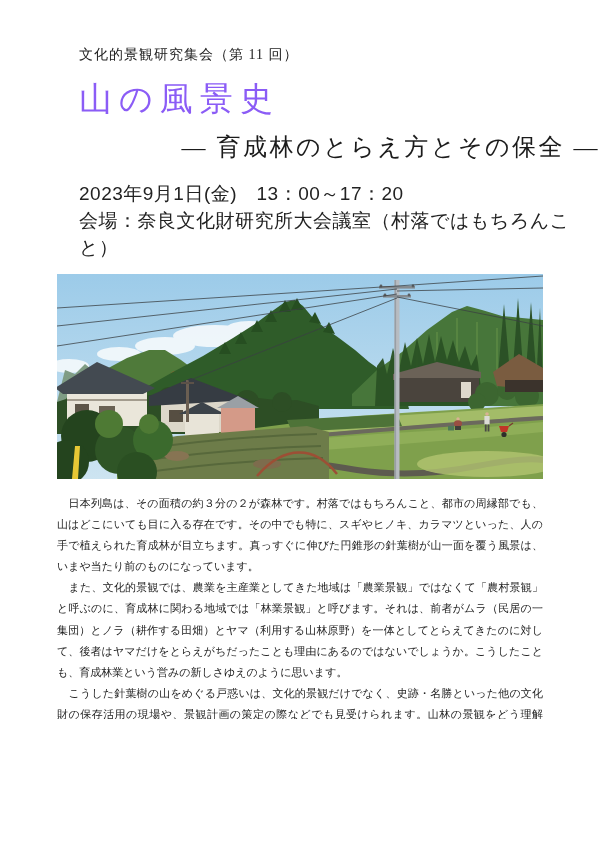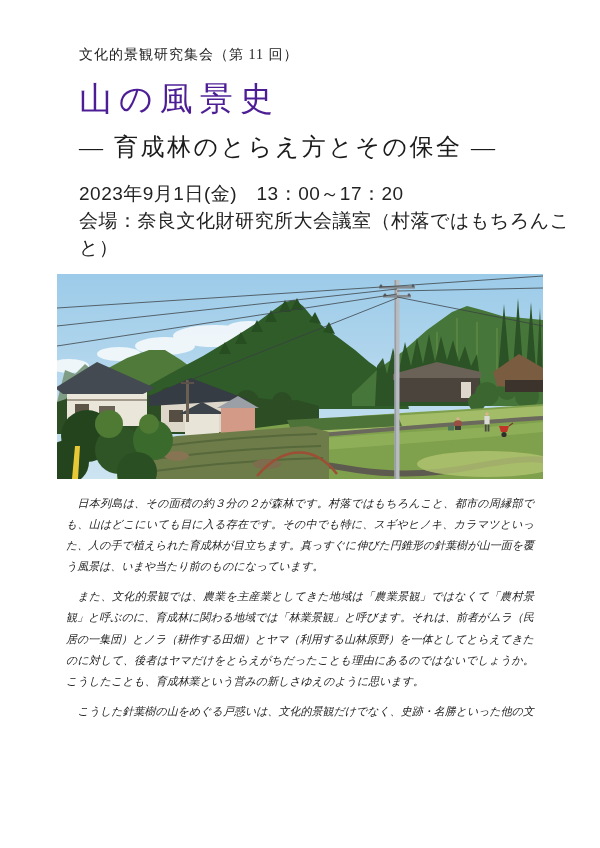--- a/index.html
+++ b/index.html
@@ -13,7 +13,7 @@
 
   .header{padding-top:46px;margin-left:79px;}
   .series-title{font-size:14px;letter-spacing:1px;color:#222;}
-  .event-title{font-size:33px;font-weight:400;margin:13px 0 0;letter-spacing:7px;color:#4c1d95;}
+  .event-title{font-size:33px;font-weight:400;margin:13px 0 0;letter-spacing:7px;color:#8b5cf6;}
   .event-subtitle{font-size:24px;margin-top:9px;letter-spacing:2.5px;color:#1b1b1b;}
 
   .info{margin:17px 0 0 79px;

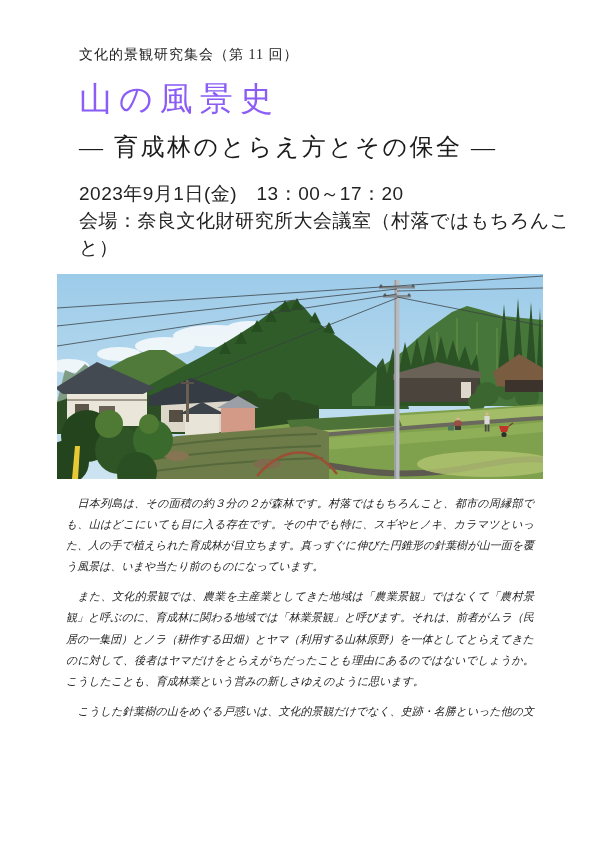--- a/index.html
+++ b/index.html
@@ -14,7 +14,7 @@
   .header{padding-top:46px;margin-left:79px;}
   .series-title{font-size:14px;letter-spacing:1px;color:#222;}
   .event-title{font-size:33px;font-weight:400;margin:13px 0 0;letter-spacing:7px;color:#8b5cf6;}
-  .event-subtitle{font-size:24px;margin-top:9px;letter-spacing:2.5px;color:#1b1b1b;}
+  .event-subtitle{font-size:24px;margin-top:9px;letter-spacing:2.5px;color:#1b1b1b;text-align:right;}
 
   .info{margin:17px 0 0 79px;
         font-family:"Liberation Sans","DejaVu Sans",sans-serif;

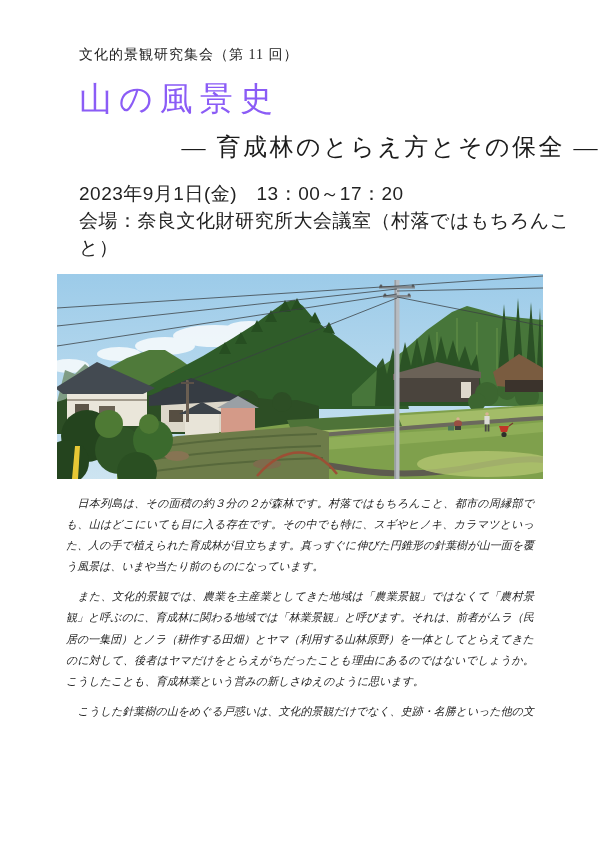--- a/index.html
+++ b/index.html
@@ -25,7 +25,7 @@
 
   .body-text{margin:14px 57px 0;font-size:11px;line-height:21.1px;
              text-align:justify;color:#1c1c1c;}
-  .body-text p{margin:9px;text-indent:1.05em;font-style:italic;}
+  .body-text p{margin:0;text-indent:1.05em;}
 </style>
 </head>
 <body>

